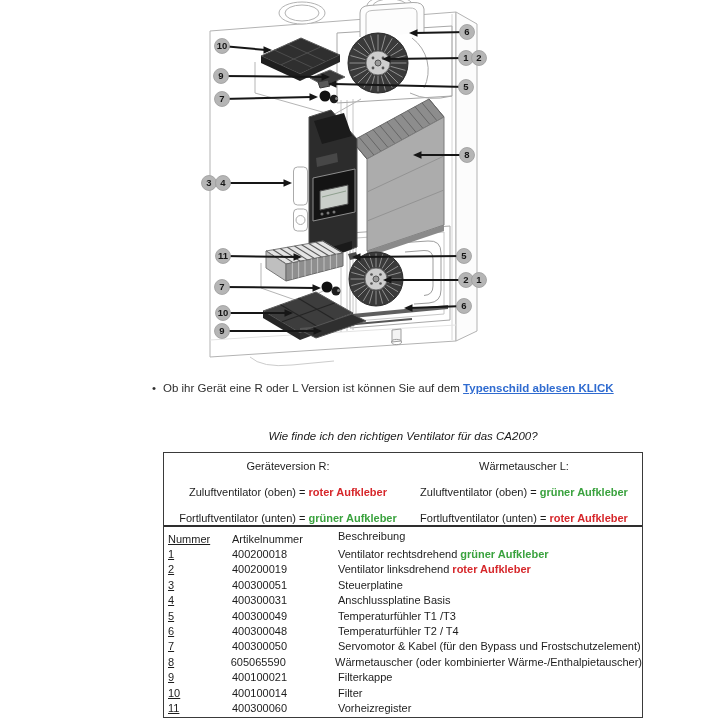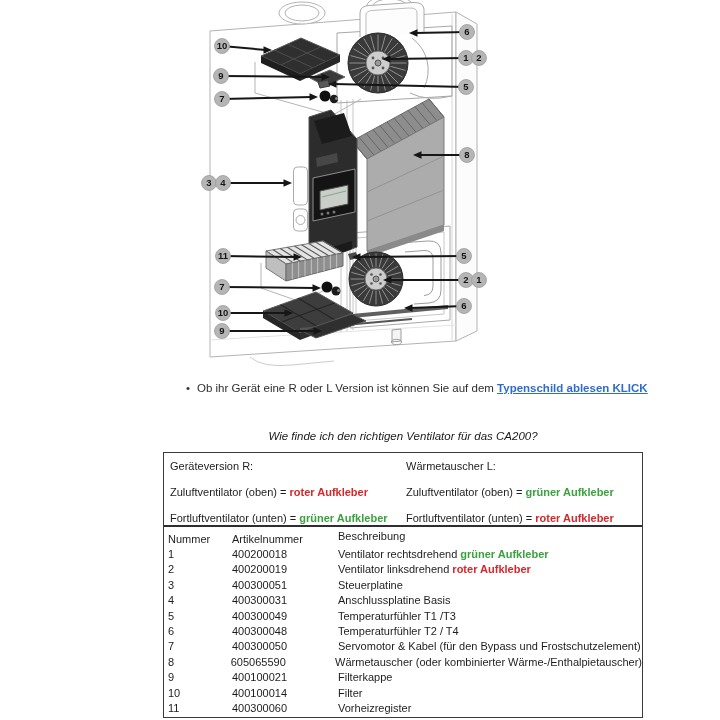--- a/index.html
+++ b/index.html
@@ -8,7 +8,7 @@
   .diagram-svg{position:absolute;left:0;top:0;}
   .callout-num{font:700 9.5px "Liberation Sans",sans-serif;fill:#161616;}
 
-  .note-row{position:absolute;left:186px;top:382px;font-size:11.5px;color:#2e2e2e;white-space:nowrap;}
+  .note-row{position:absolute;left:152px;top:382px;font-size:11.5px;color:#2e2e2e;white-space:nowrap;}
   .note-row .dot{margin-right:7px;}
   .note-row a{color:var(--link,#2f6bd0);font-weight:700;text-decoration:underline;cursor:pointer;}
 

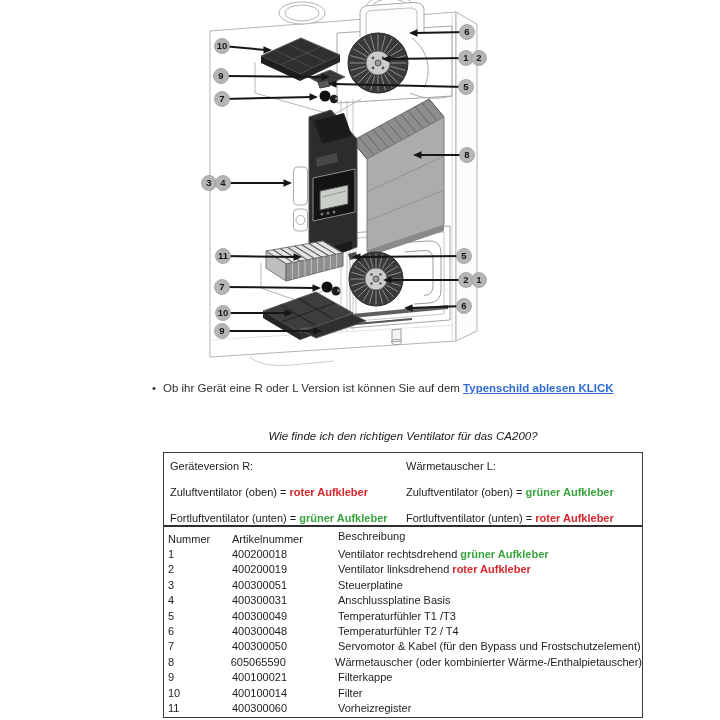--- a/index.html
+++ b/index.html
@@ -17,7 +17,7 @@
 
   .info-table{position:absolute;left:163px;top:452px;width:478px;height:264px;
               border:1px solid var(--tborder,#3a3a3a);background:#fff;overflow:hidden;}
-  .version-section{display:flex;padding:6px 0 0 6px;height:66px;}
+  .version-section{display:flex;padding:6px 0 0 6px;height:66px;text-align:center;}
   .vcol{width:236px;}
   .vline{font-size:11px;line-height:14px;margin-bottom:12px;white-space:nowrap;}
   .sticker{font-weight:700;}

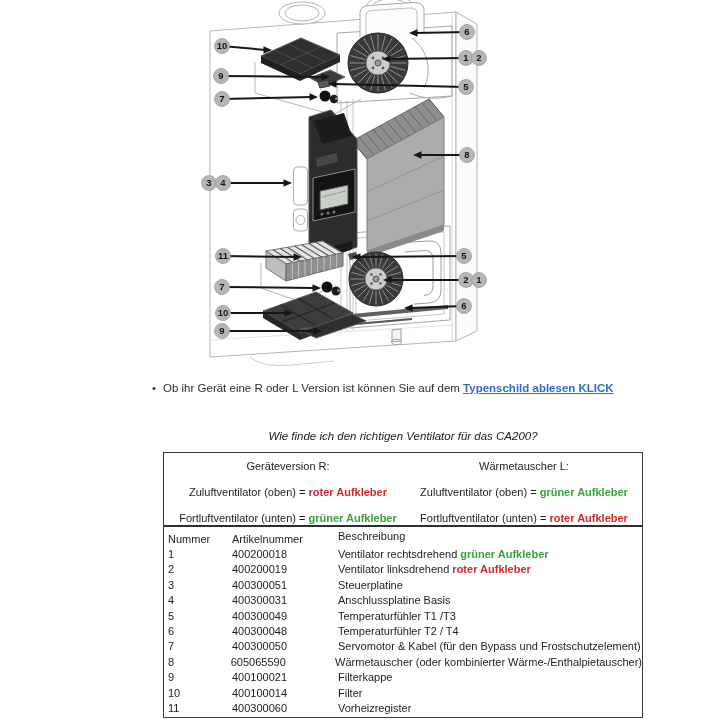--- a/index.html
+++ b/index.html
@@ -28,7 +28,7 @@
   .parts-header{display:flex;font-size:11px;margin-top:5px;height:15px;line-height:15px;}
   .parts-header .c3{position:relative;top:-3px;}
   .prow{display:flex;font-size:11px;height:15.4px;line-height:15.4px;white-space:nowrap;}
-  .c1{width:64px;padding-left:4px;}
+  .c1{width:64px;padding-left:4px;text-decoration:underline;}
   .c2{width:78px;}
   .c3{flex:1;padding-left:28px;}
 </style>

